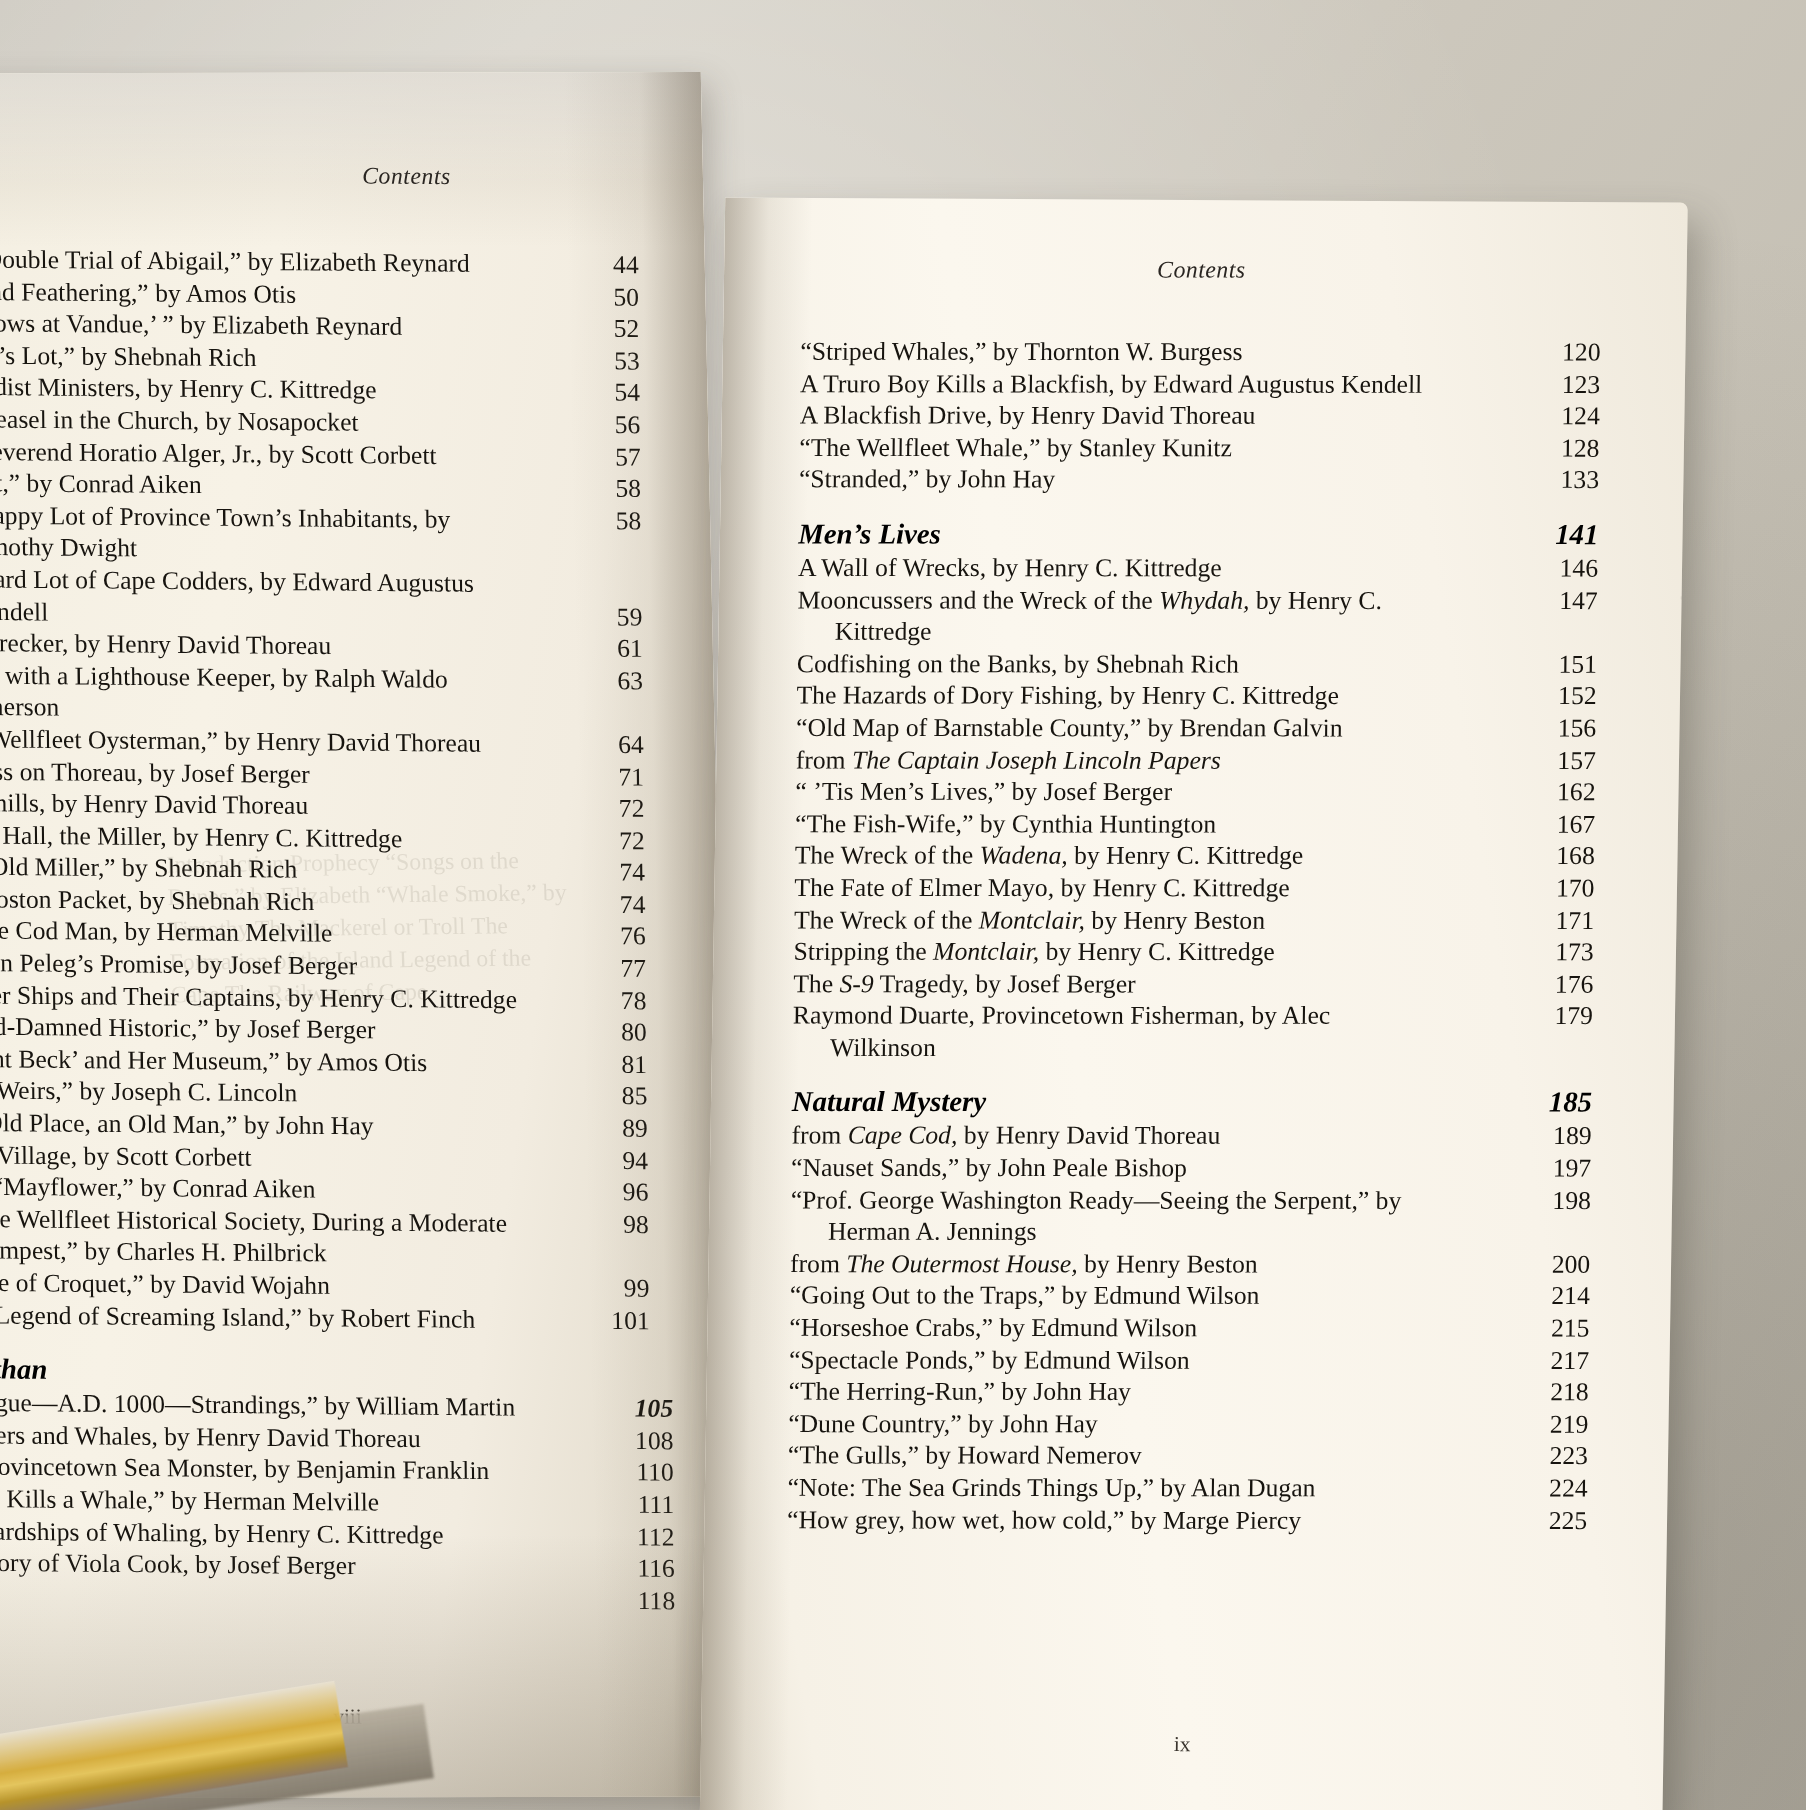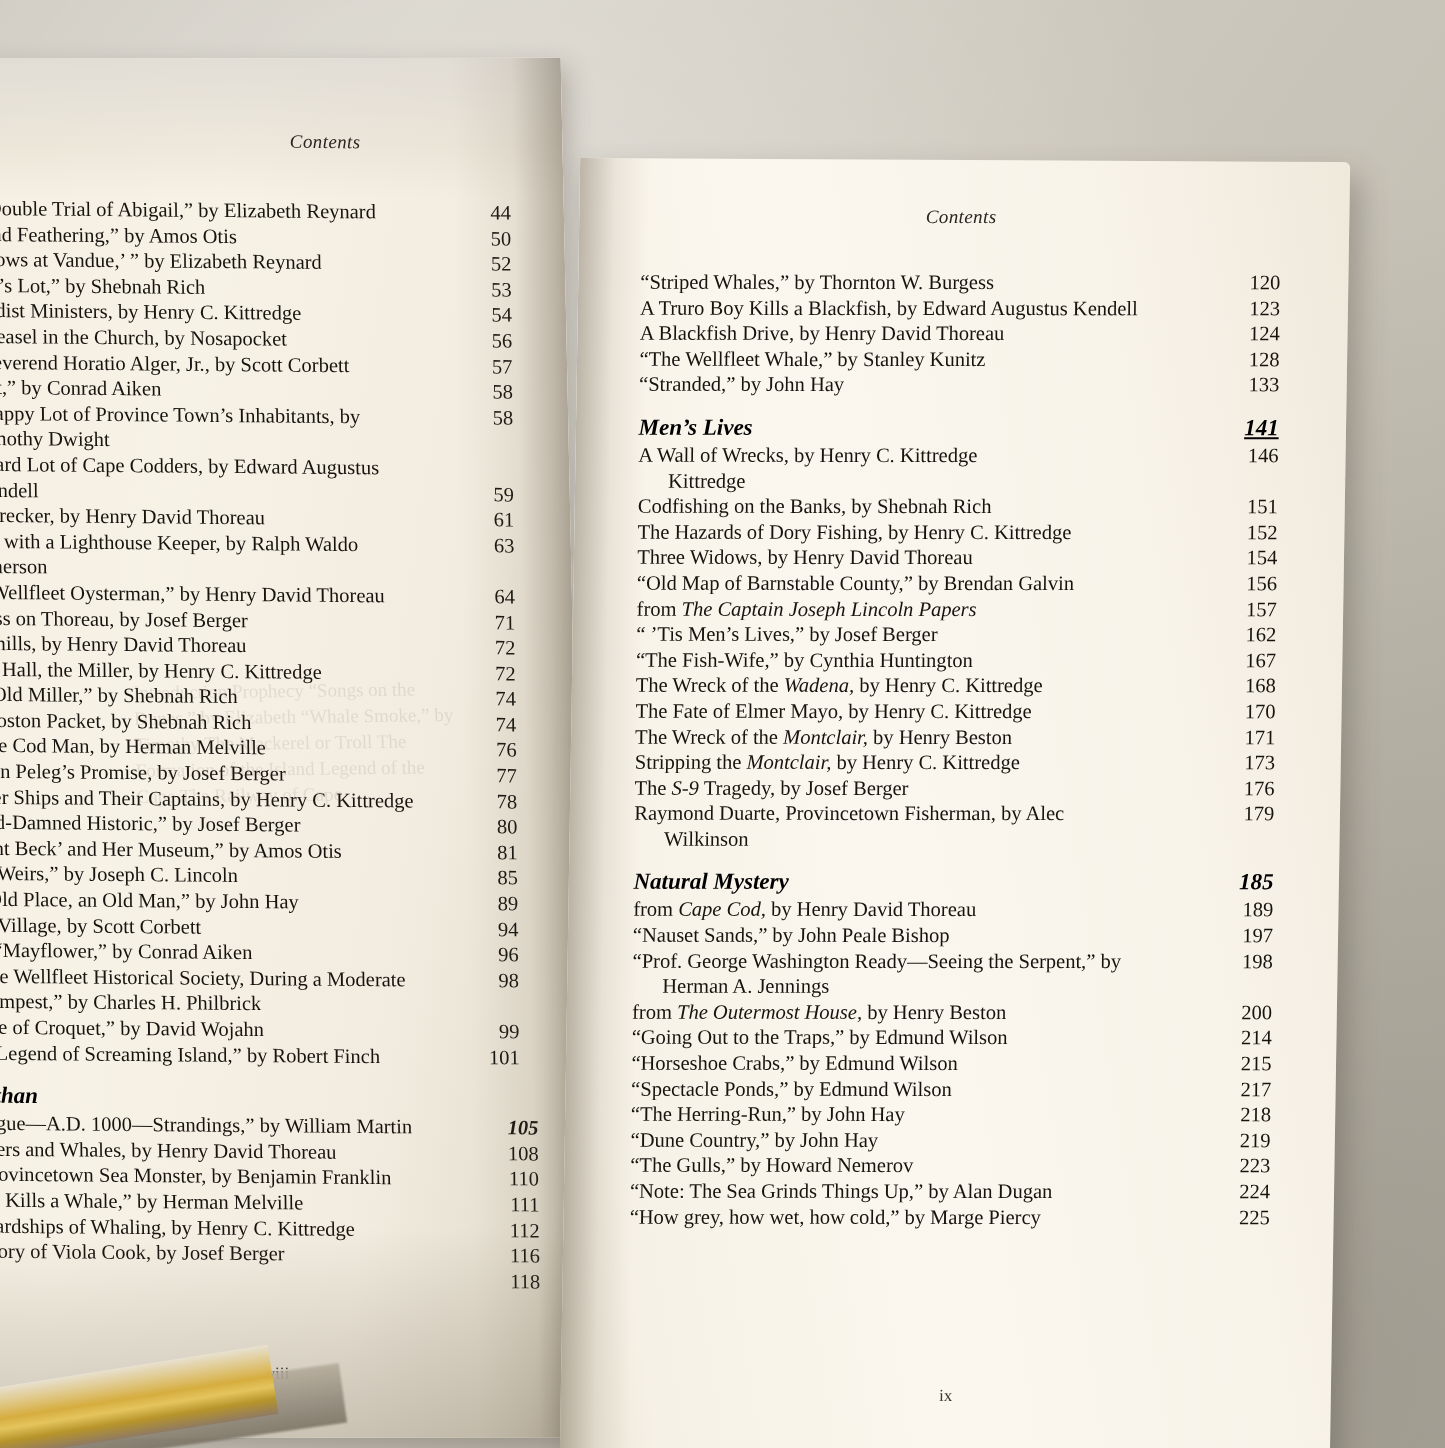--- a/index.html
+++ b/index.html
@@ -417,7 +417,7 @@
 
         <div class="sec-head">
           <span>Men’s Lives</span>
-          <span class="pg" style="position:absolute;right:0;top:0;width:56px;text-align:right;text-decoration:underline;">141</span>
+          <span class="pg" style="position:absolute;right:0;top:0;width:56px;text-align:right;">141</span>
         </div>
         <div class="toc" id="right-list-mens">
             <div class="toc-row">

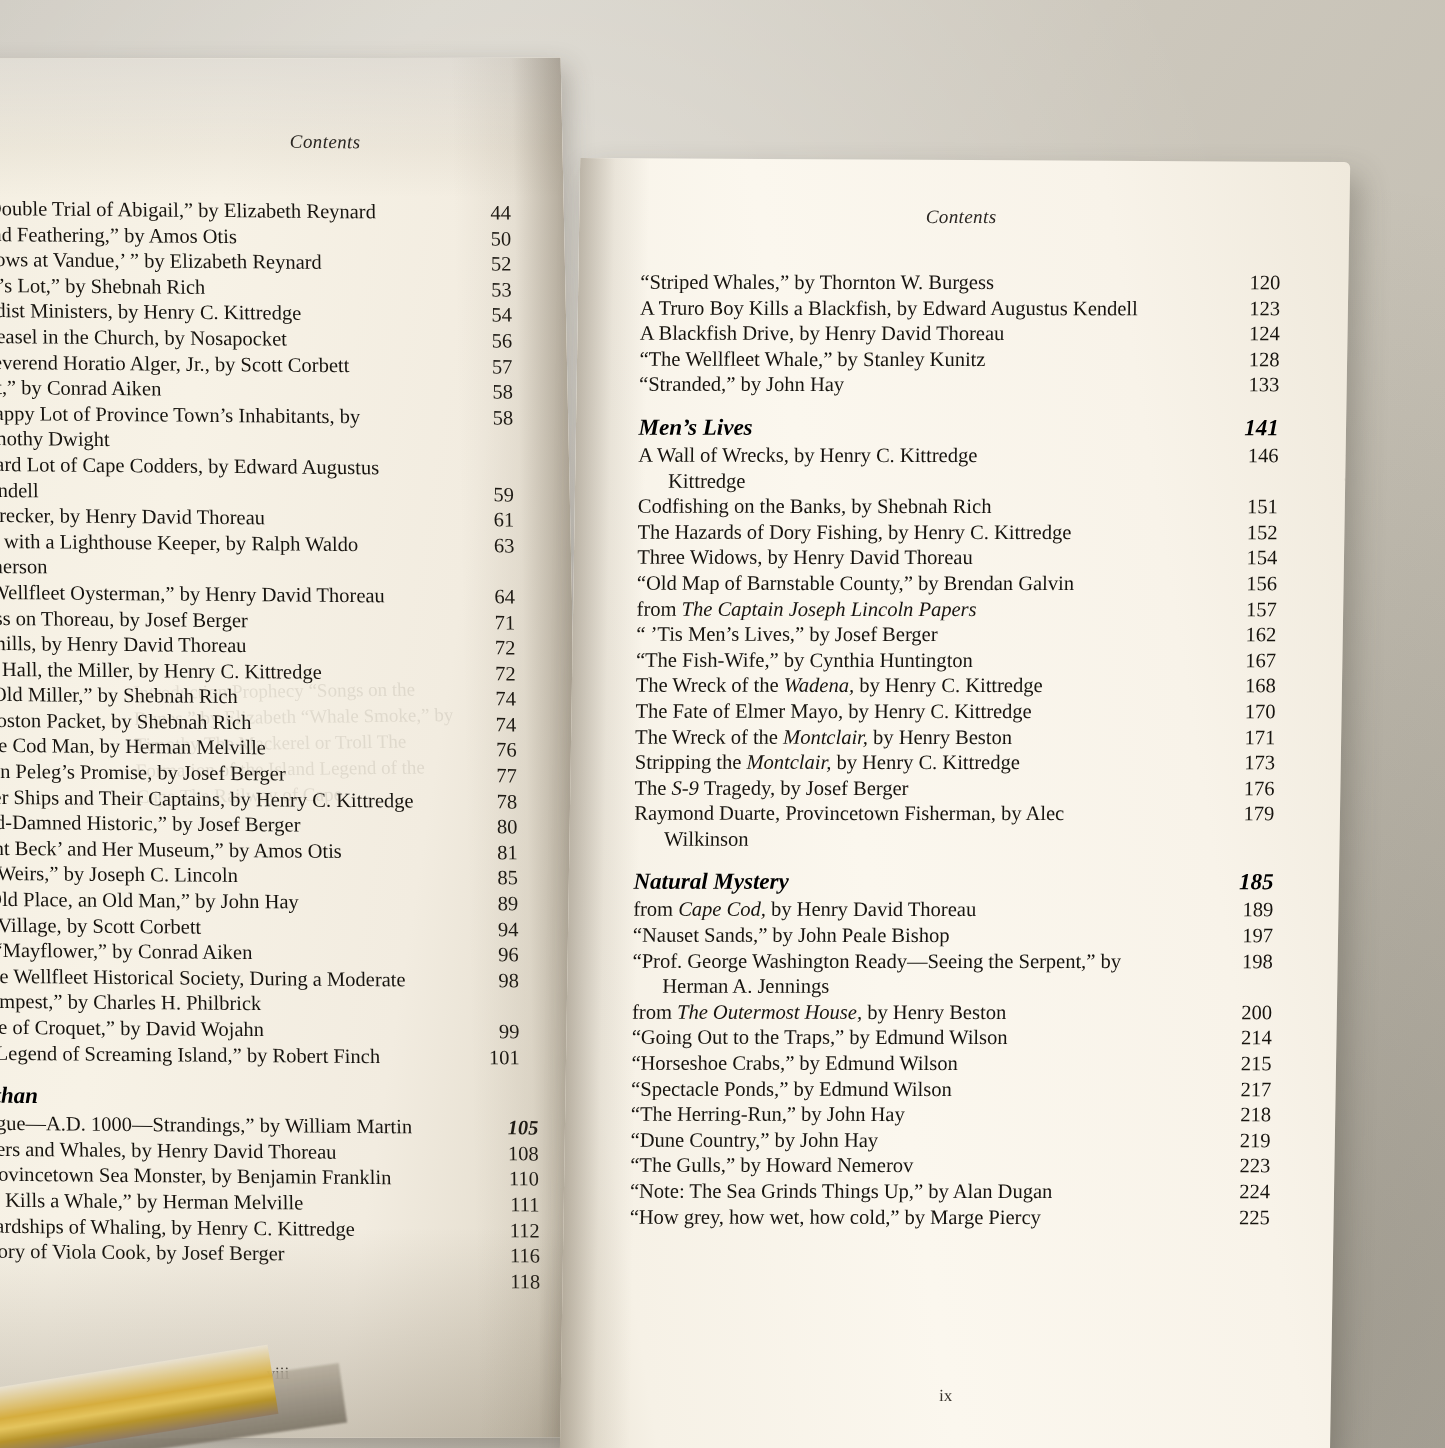--- a/index.html
+++ b/index.html
@@ -424,6 +424,10 @@
               <span class="entry">A Wall of Wrecks, by Henry C. Kittredge</span>
               <span class="pg">146</span>
             </div>
+            <div class="toc-row">
+              <span class="entry">Mooncussers and the Wreck of the <i>Whydah,</i> by Henry C.</span>
+              <span class="pg">147</span>
+            </div>
             <div class="toc-row cont">
               <span class="entry">Kittredge</span>
               <span class="pg"></span>

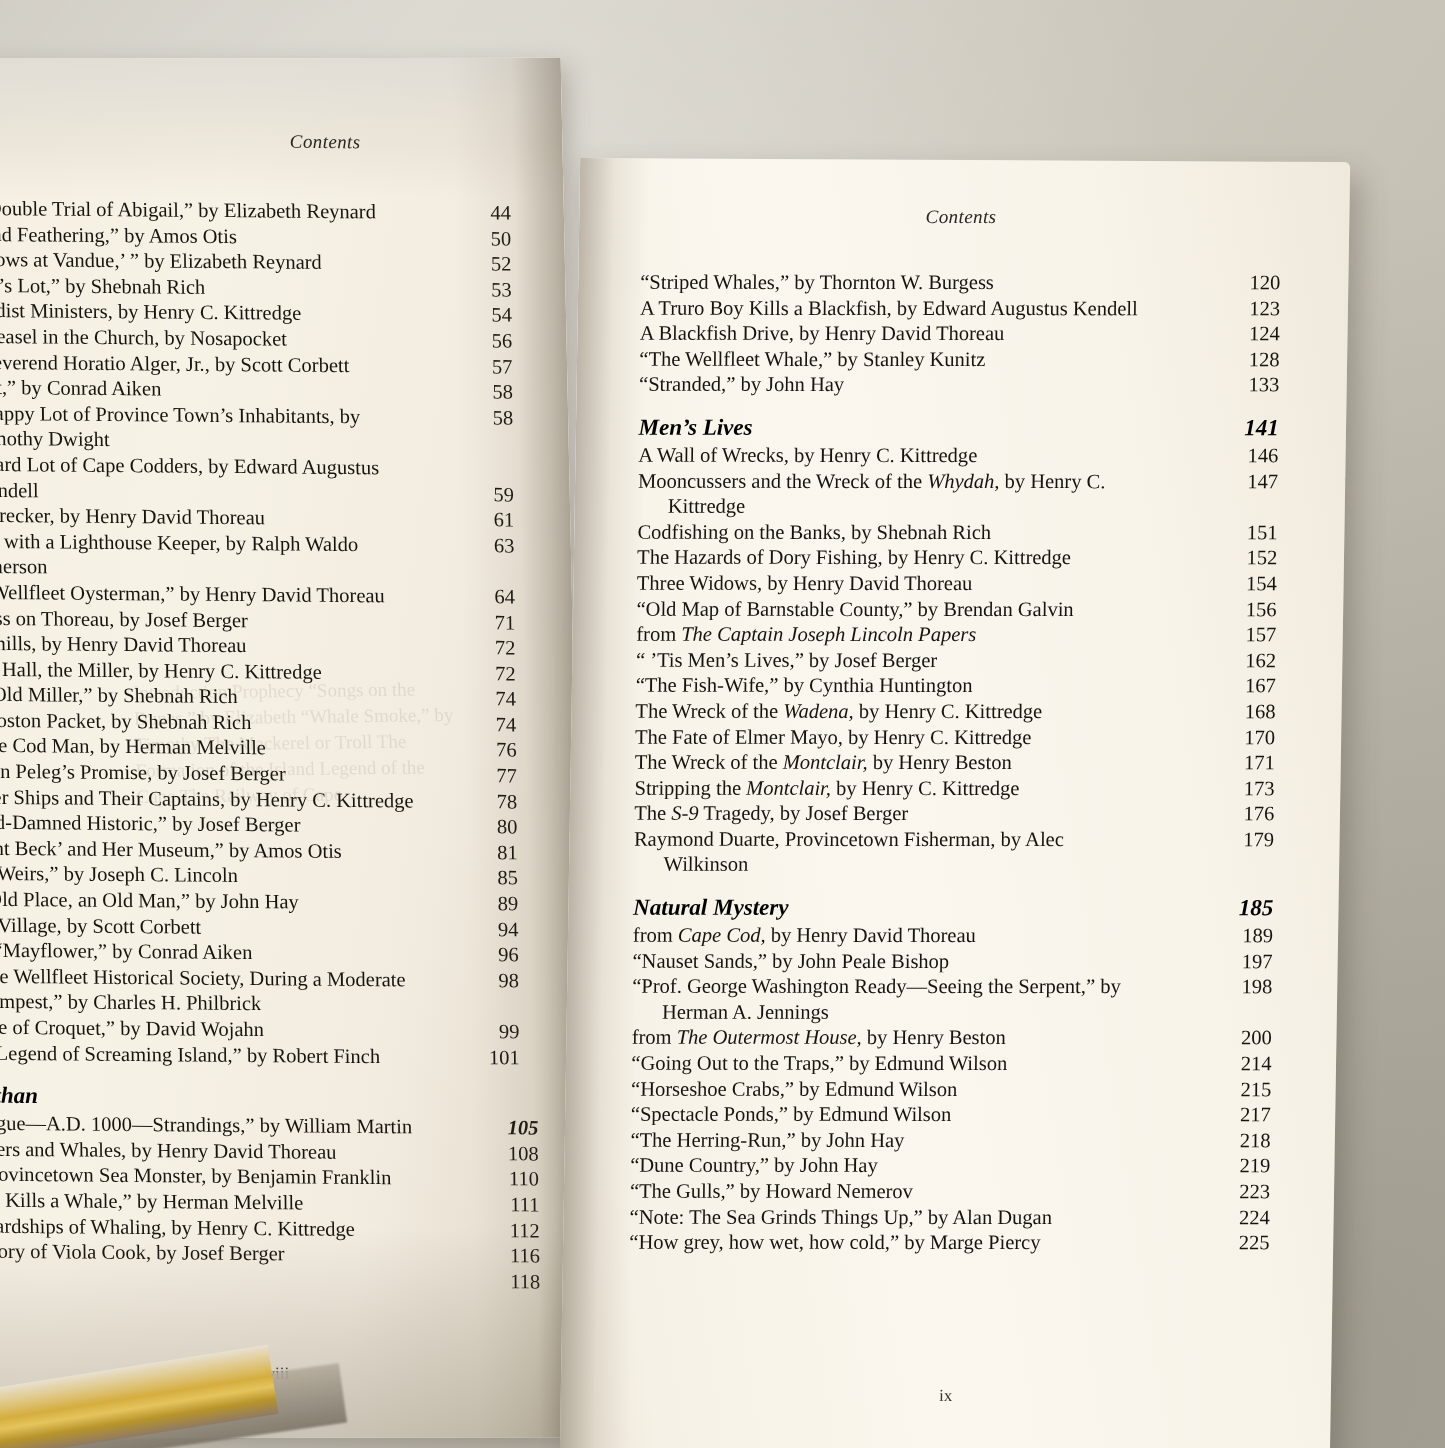--- a/index.html
+++ b/index.html
@@ -441,10 +441,6 @@
               <span class="pg">152</span>
             </div>
             <div class="toc-row">
-              <span class="entry">Three Widows, by Henry David Thoreau</span>
-              <span class="pg">154</span>
-            </div>
-            <div class="toc-row">
               <span class="entry">“Old Map of Barnstable County,” by Brendan Galvin</span>
               <span class="pg">156</span>
             </div>

